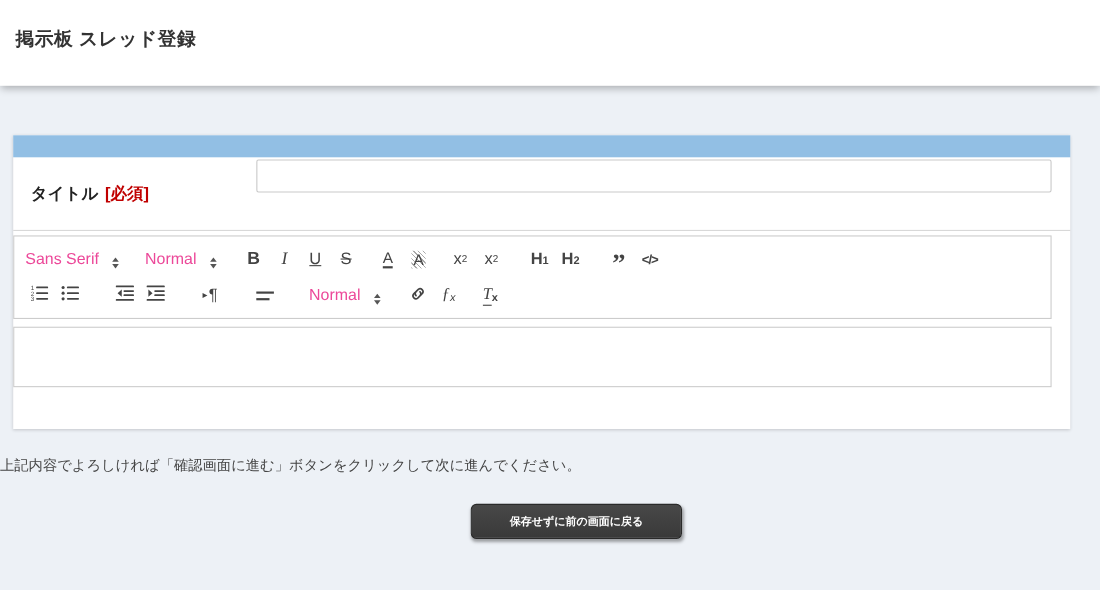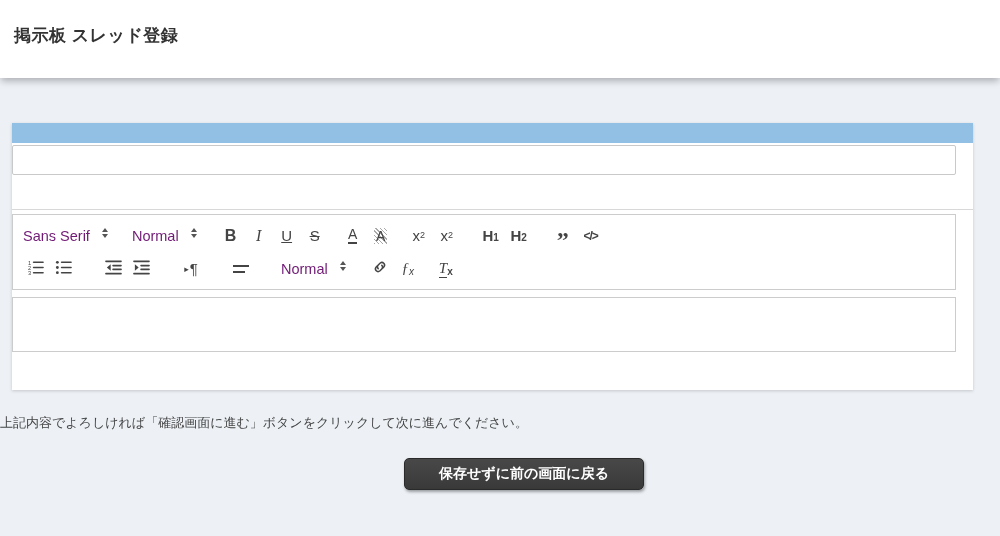--- a/index.html
+++ b/index.html
@@ -153,6 +153,10 @@
   <div class="accent-bar" style="background: rgb(146, 191, 228);"></div>
 
   <div class="form-row row-title">
+    <div class="label-cell">
+      <span class="lbl">タイトル</span>
+      <span class="req">[必須]</span>
+    </div>
     <div class="content-cell">
       <input type="text" class="title-input" value="" style="">
     </div>

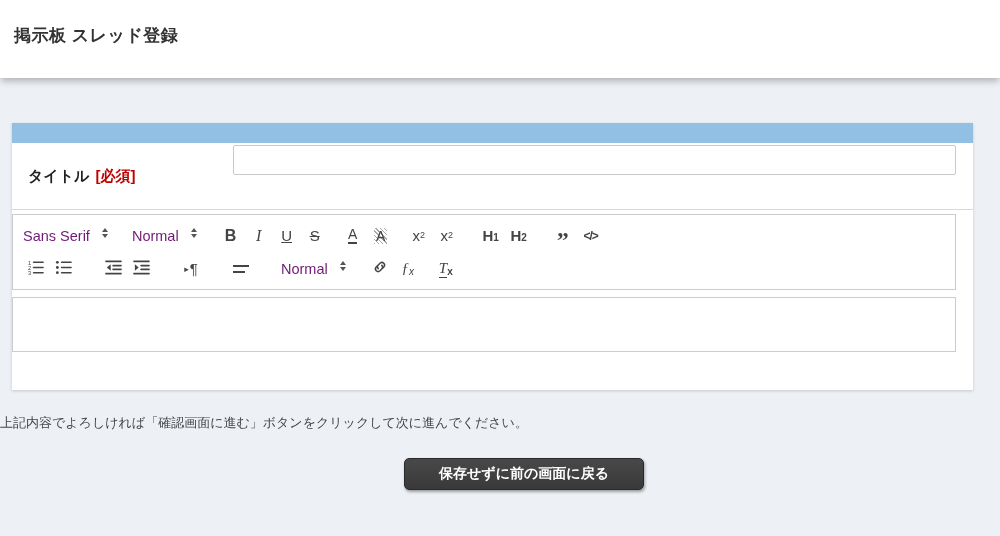--- a/index.html
+++ b/index.html
@@ -80,7 +80,7 @@
   }
   .gap { margin-left: 14px; }
   .sgap { margin-left: 4px; }
-  .picker { display: inline-flex; align-items: flex-start; color: #701a75; font-size: 14.5px; cursor: pointer; }
+  .picker { display: inline-flex; align-items: flex-end; color: #ec4899; font-size: 14.5px; cursor: pointer; }
   .picker .arrows { display: inline-flex; flex-direction: column; margin-left: 12px; row-gap: 2px; }
   .picker .up { width: 0; height: 0; border-left: 3.5px solid transparent; border-right: 3.5px solid transparent; border-bottom: 4.5px solid #555; }
   .picker .dn { width: 0; height: 0; border-left: 3.5px solid transparent; border-right: 3.5px solid transparent; border-top: 4.5px solid #555; }

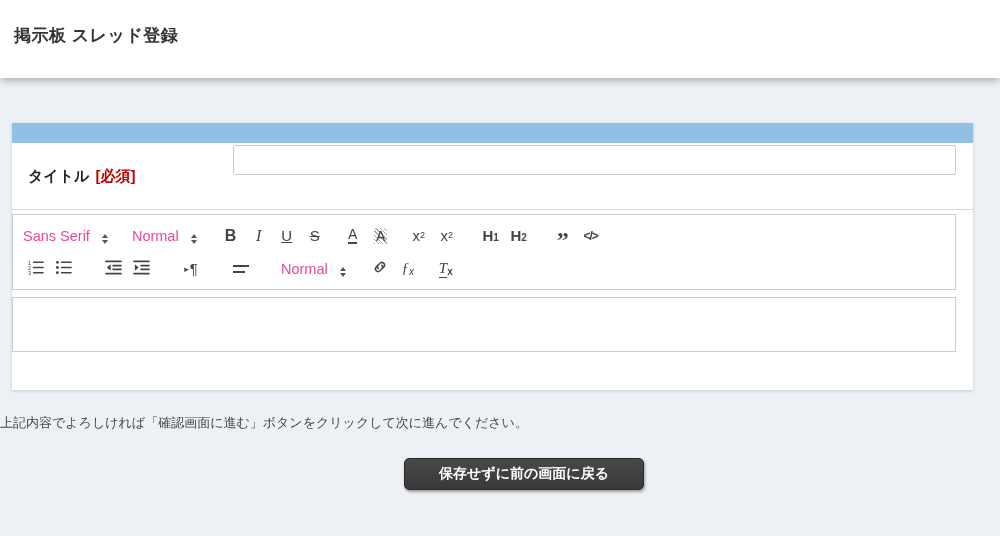--- a/index.html
+++ b/index.html
@@ -130,7 +130,7 @@
   .action {
     background: linear-gradient(#484848, #393939);
     color: #ffffff;
-    font-size: 14px;
+    font-size: 10px;
     font-weight: bold;
     border: 1px solid #2a2a2a;
     border-radius: 5px;

